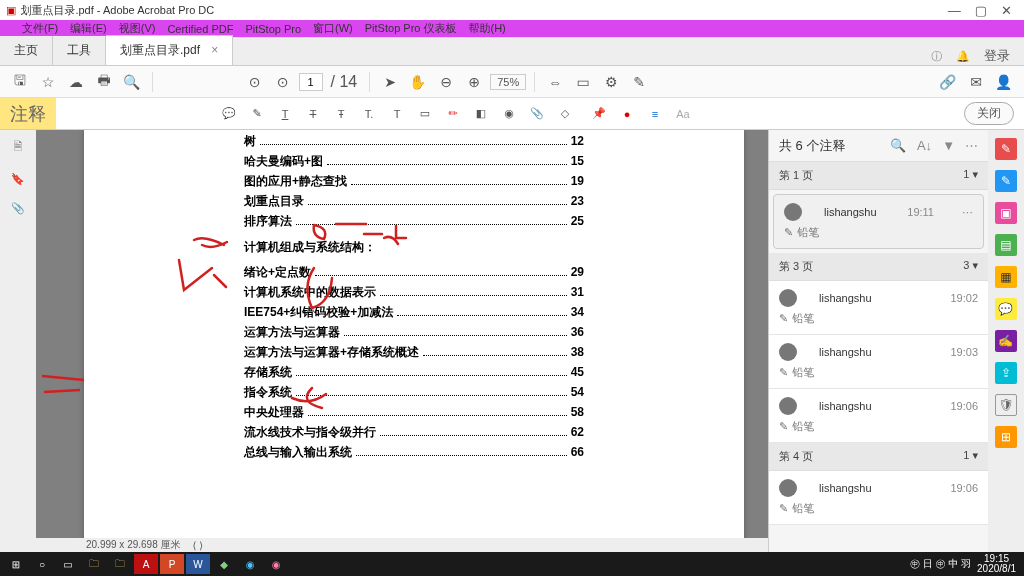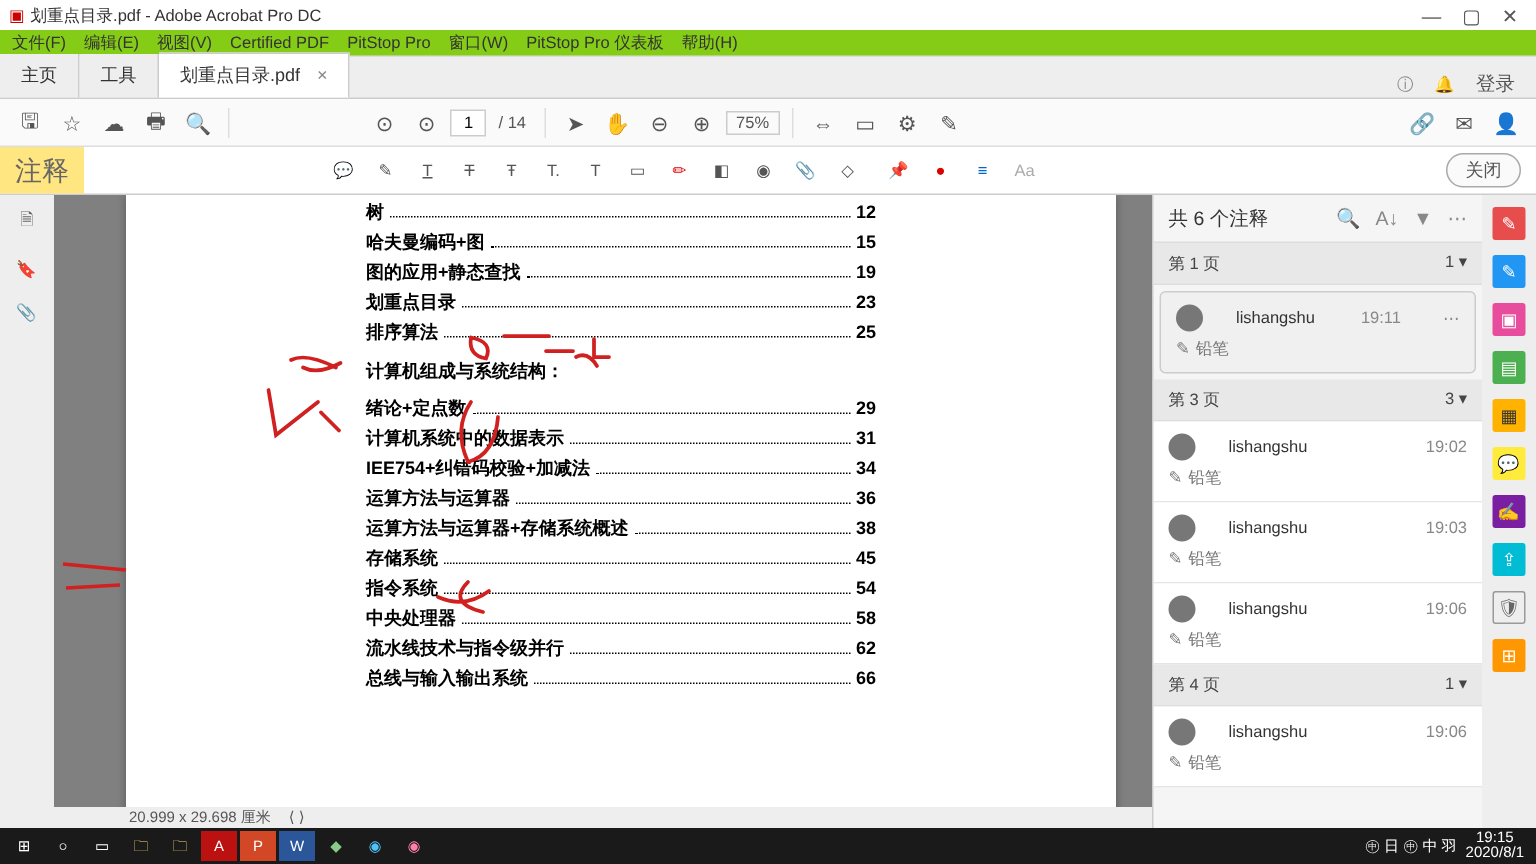--- a/index.html
+++ b/index.html
@@ -7,7 +7,7 @@
 .titlebar { height:20px; background:#fff; display:flex; align-items:center; padding:0 6px; color:#333; font-size:11px; justify-content:space-between;}
 .titlebar .left{display:flex;align-items:center;gap:4px}
 .titlebar .wbtns{display:flex;gap:14px;font-size:13px;color:#555;padding-right:6px}
-.menubar{height:18px;background:#84cc16;display:flex;align-items:center;padding:0 8px;gap:12px;color:#333;font-size:11px;border-bottom:1px solid #ddd}
+.menubar{height:18px;background:#d946ef;display:flex;align-items:center;padding:0 22px;gap:12px;color:#333;font-size:11px;border-bottom:1px solid #ddd}
 .tabbar{height:28px;background:#eee;display:flex;align-items:flex-end;border-bottom:1px solid #ccc}
 .tabbar .tab{padding:6px 14px;font-size:12px;color:#333;border-right:1px solid #ccc;background:#eee}
 .tabbar .tab.active{background:#fff;border-top:1px solid #ccc}

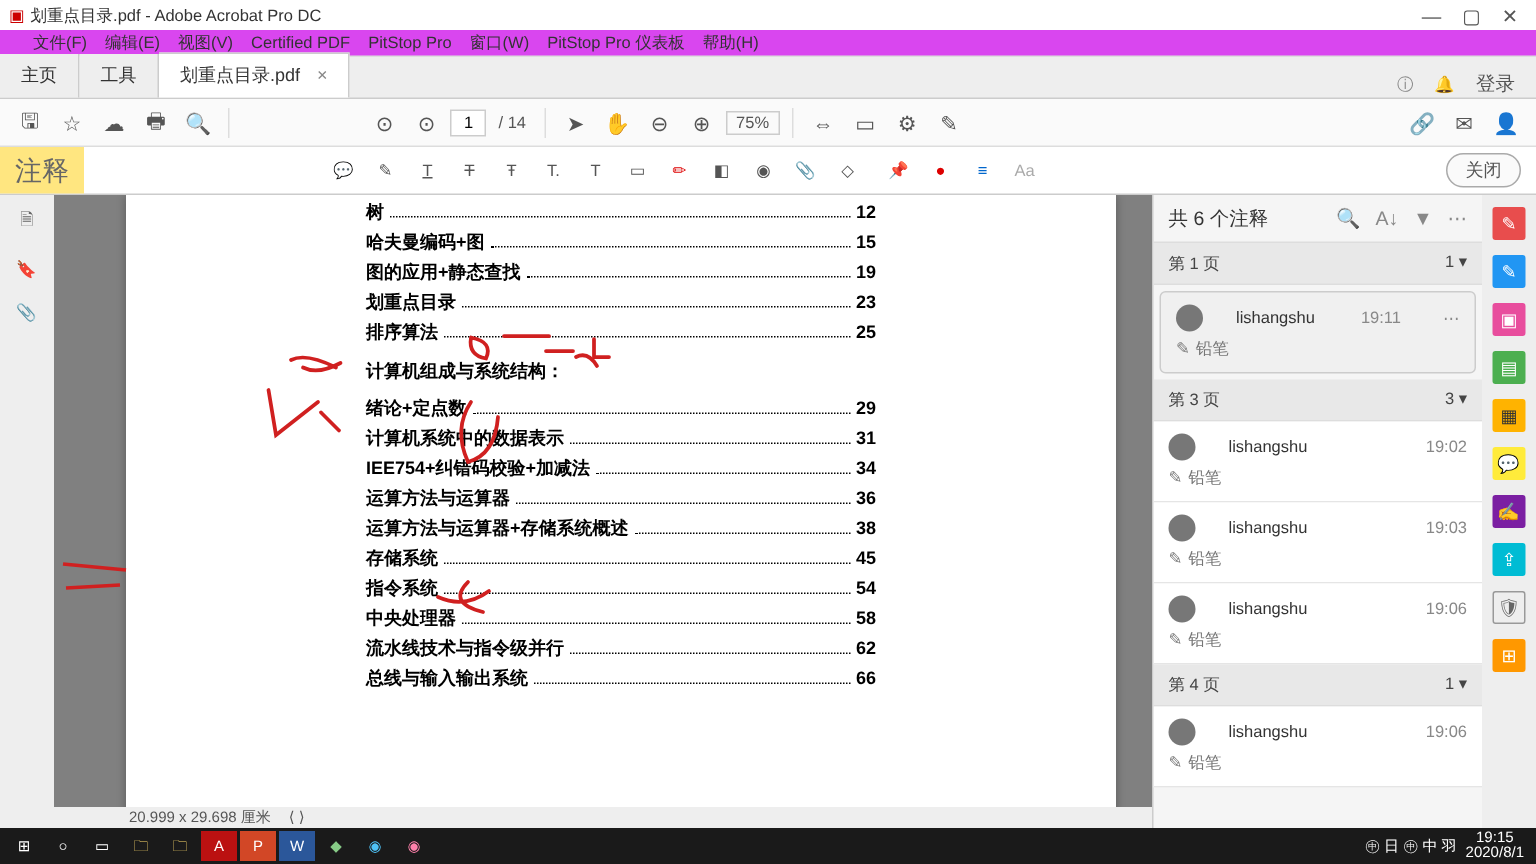--- a/index.html
+++ b/index.html
@@ -102,7 +102,7 @@
   <div class="tb">⊙</div>
   <div class="tb">⊙</div>
   <input class="pgin" value="1" style="">
-  <span style="font-size:11px;margin:0 4px">/ 14</span>
+  <span style="font-size:16px;margin:0 4px">/ 14</span>
   <div class="sp"></div>
   <div class="tb">➤</div>
   <div class="tb">✋</div>

